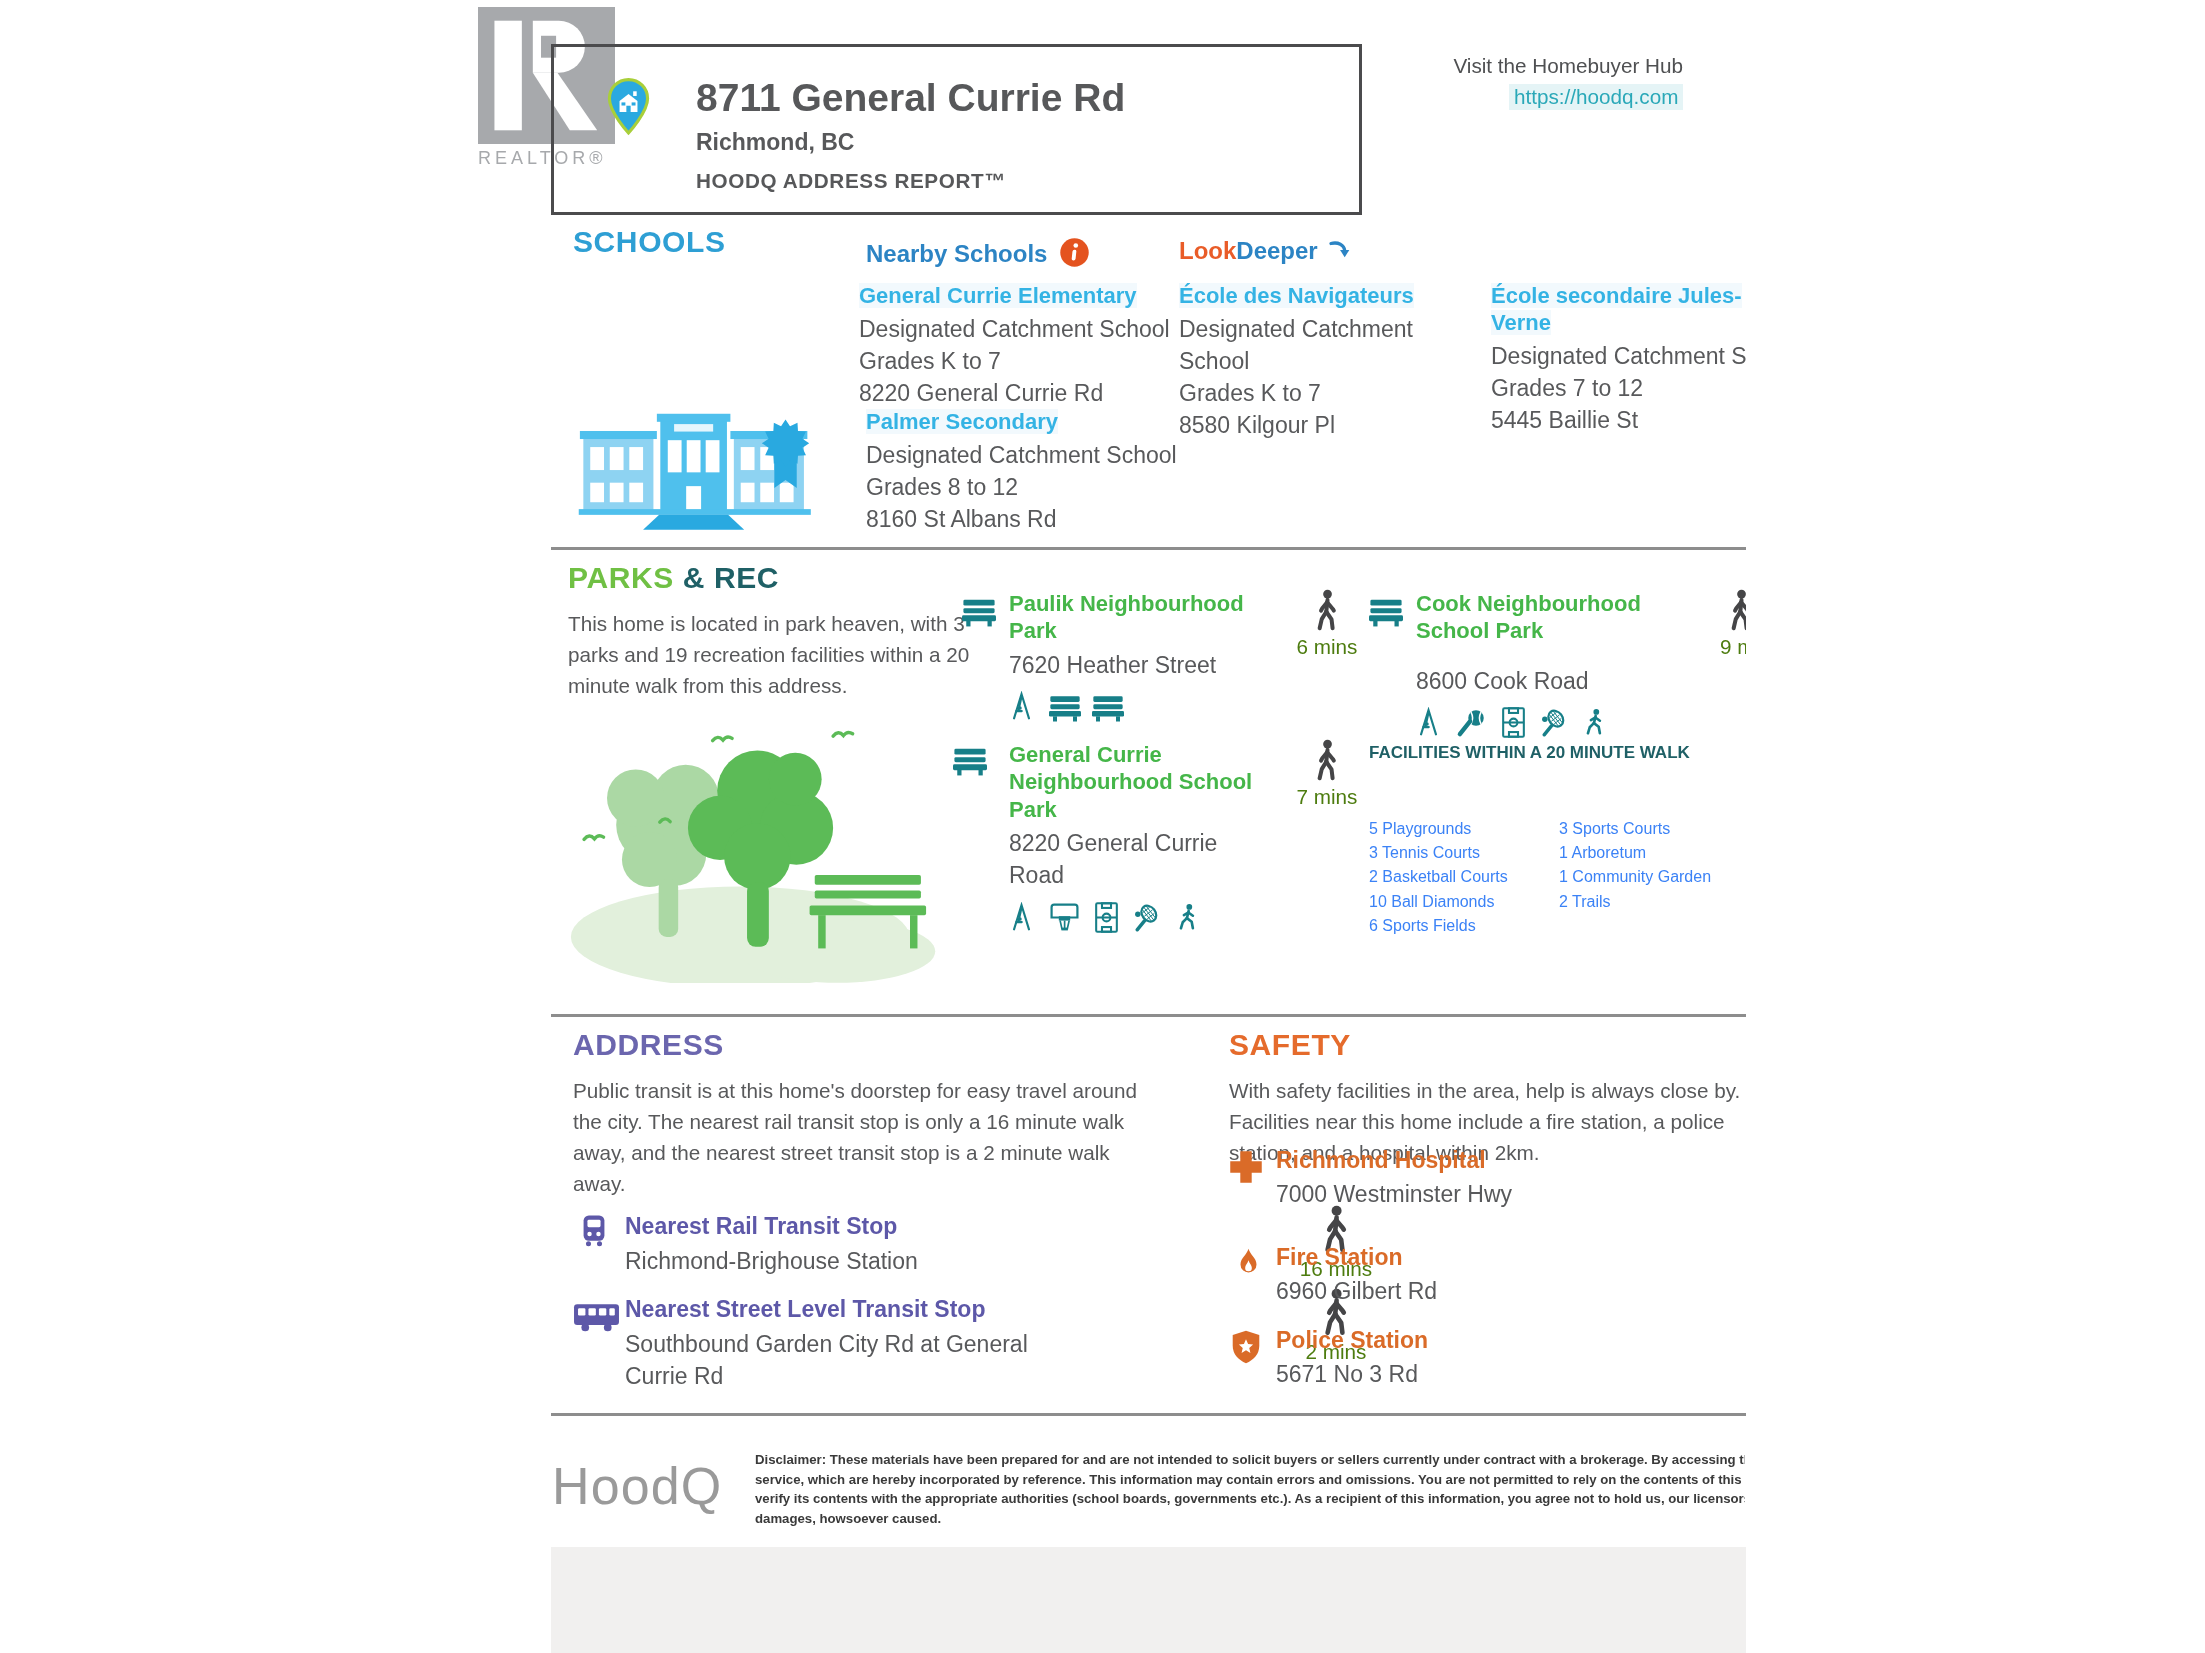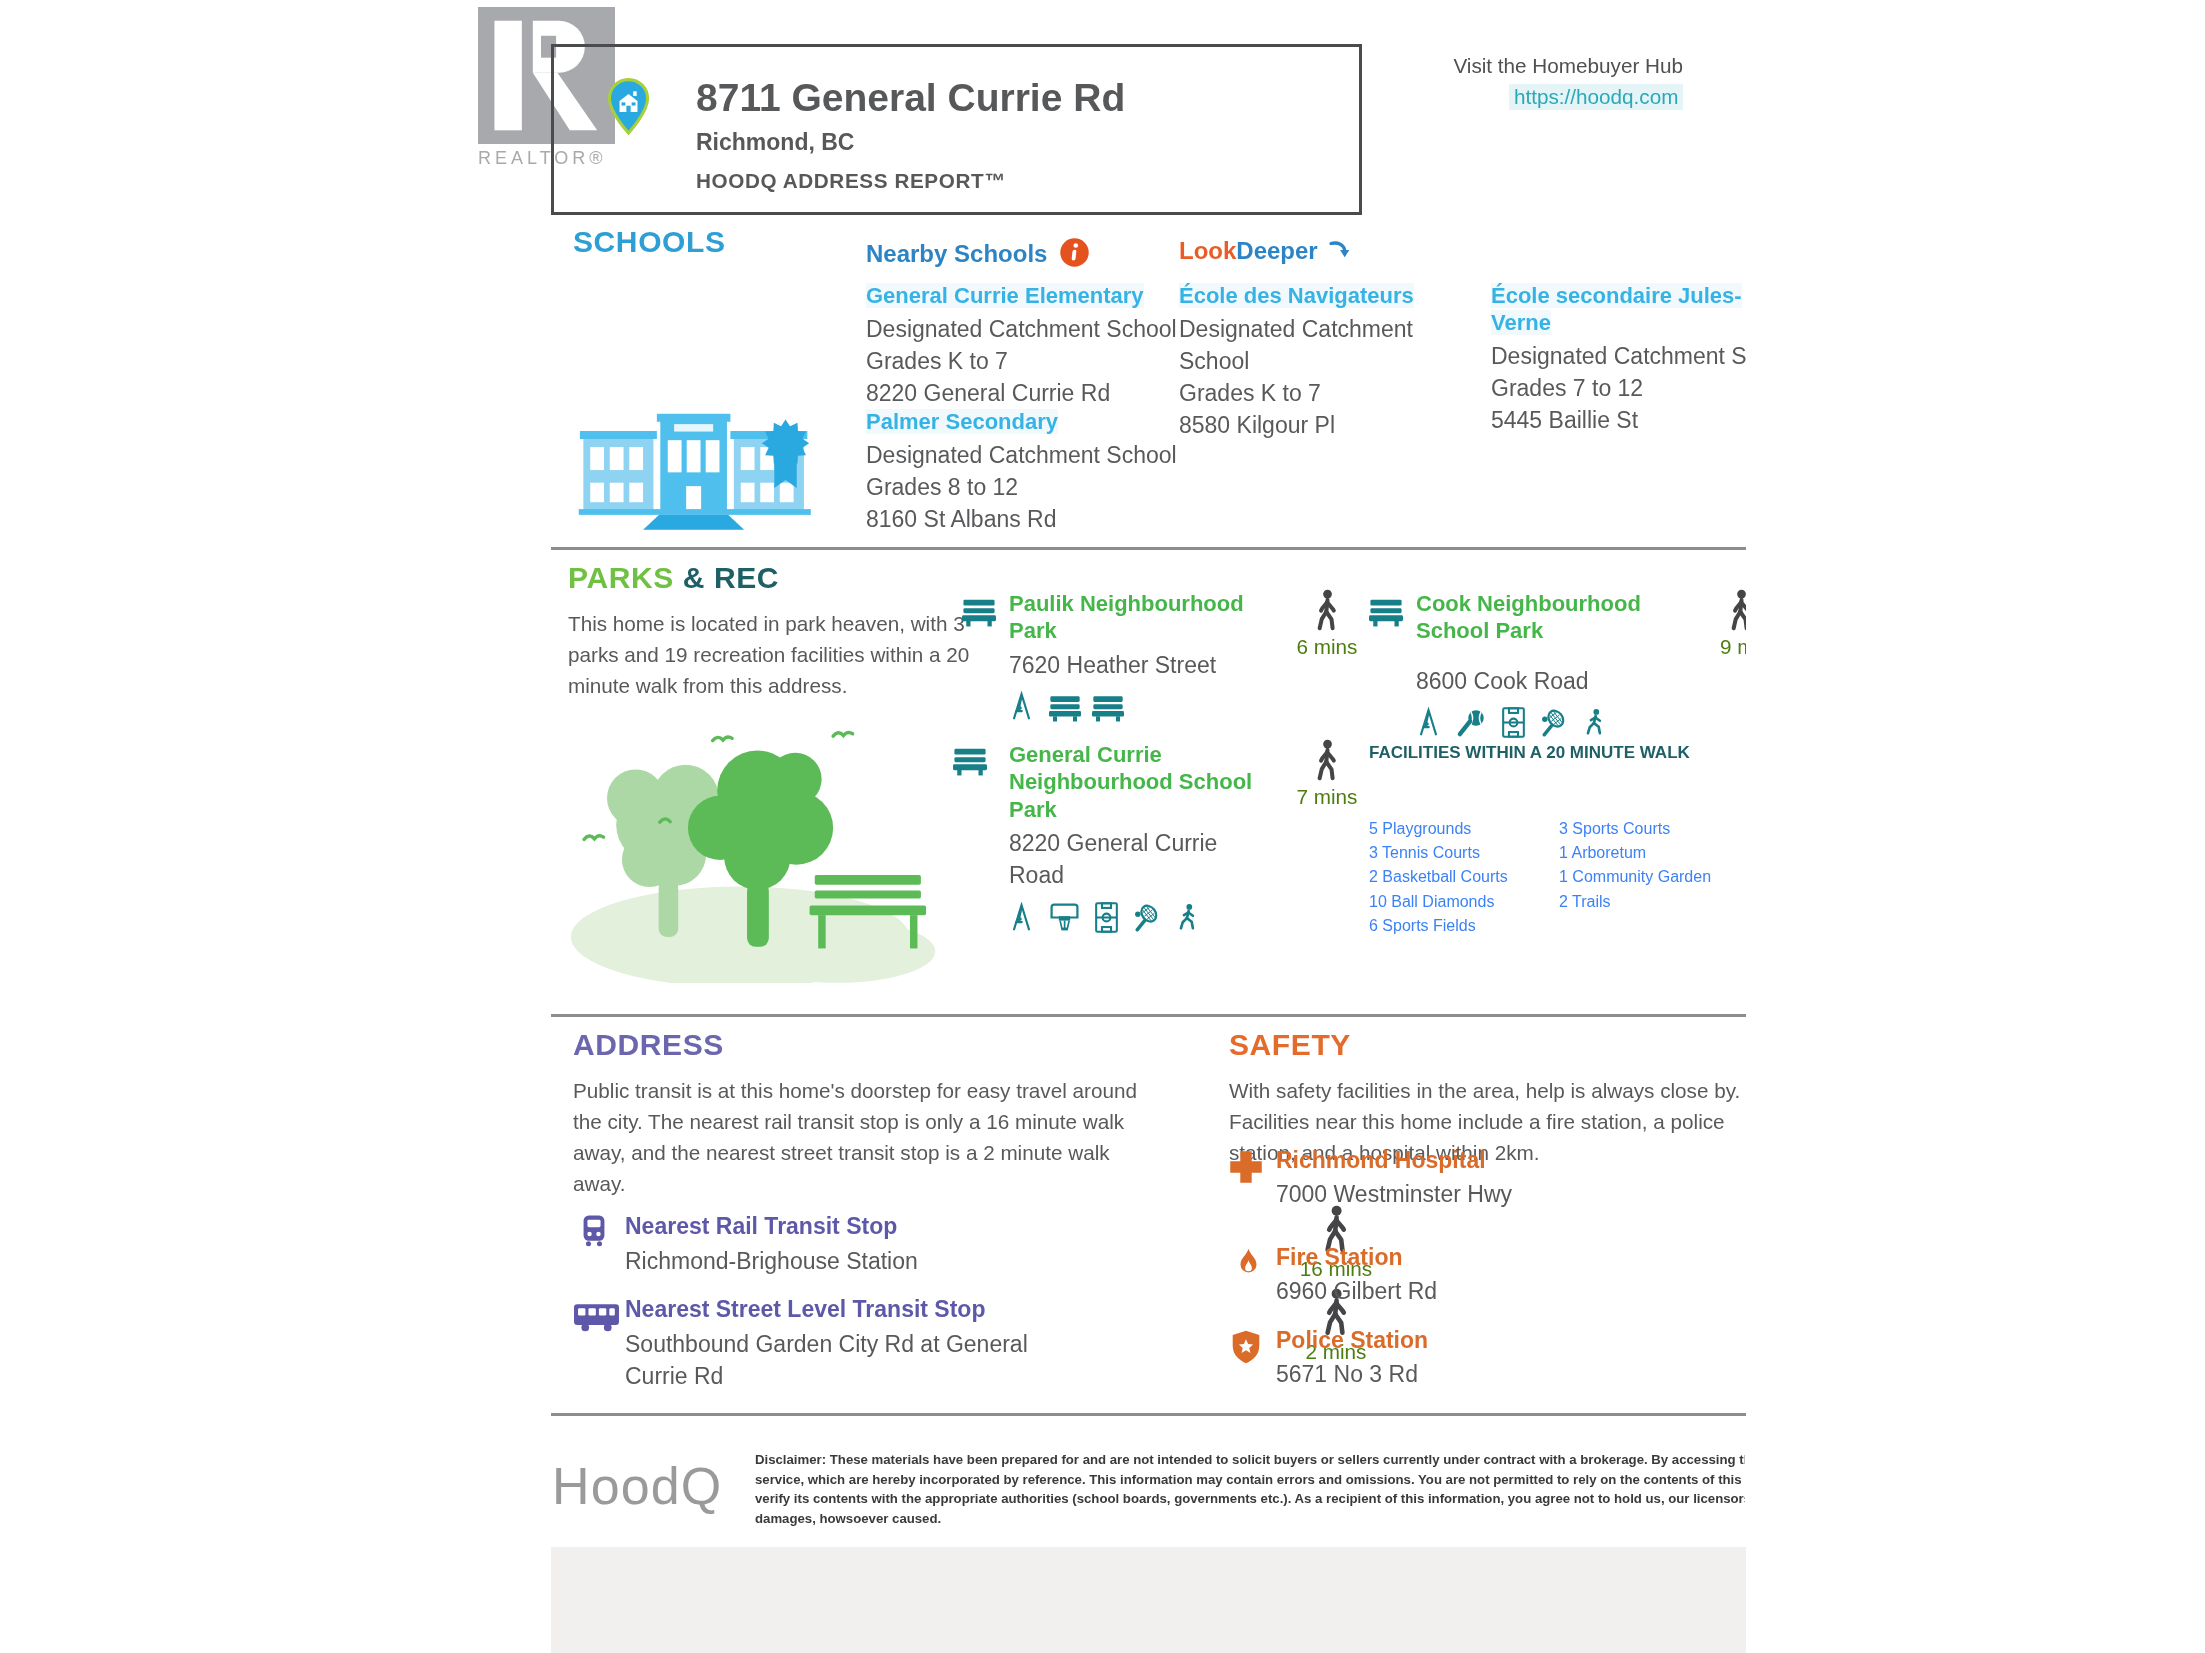--- a/index.html
+++ b/index.html
@@ -240,7 +240,7 @@
         </svg>
     </div>
 
-    <div class="abs" style="left:315px;top:283px;width:322px">
+    <div class="abs" style="left:308px;top:283px;width:322px">
       <div><span class="school-name">General Currie Elementary</span></div>
       <div class="entry-sub" style="margin-top:4.6px">Designated Catchment School</div>
       <div class="entry-sub">Grades K to 7</div>

